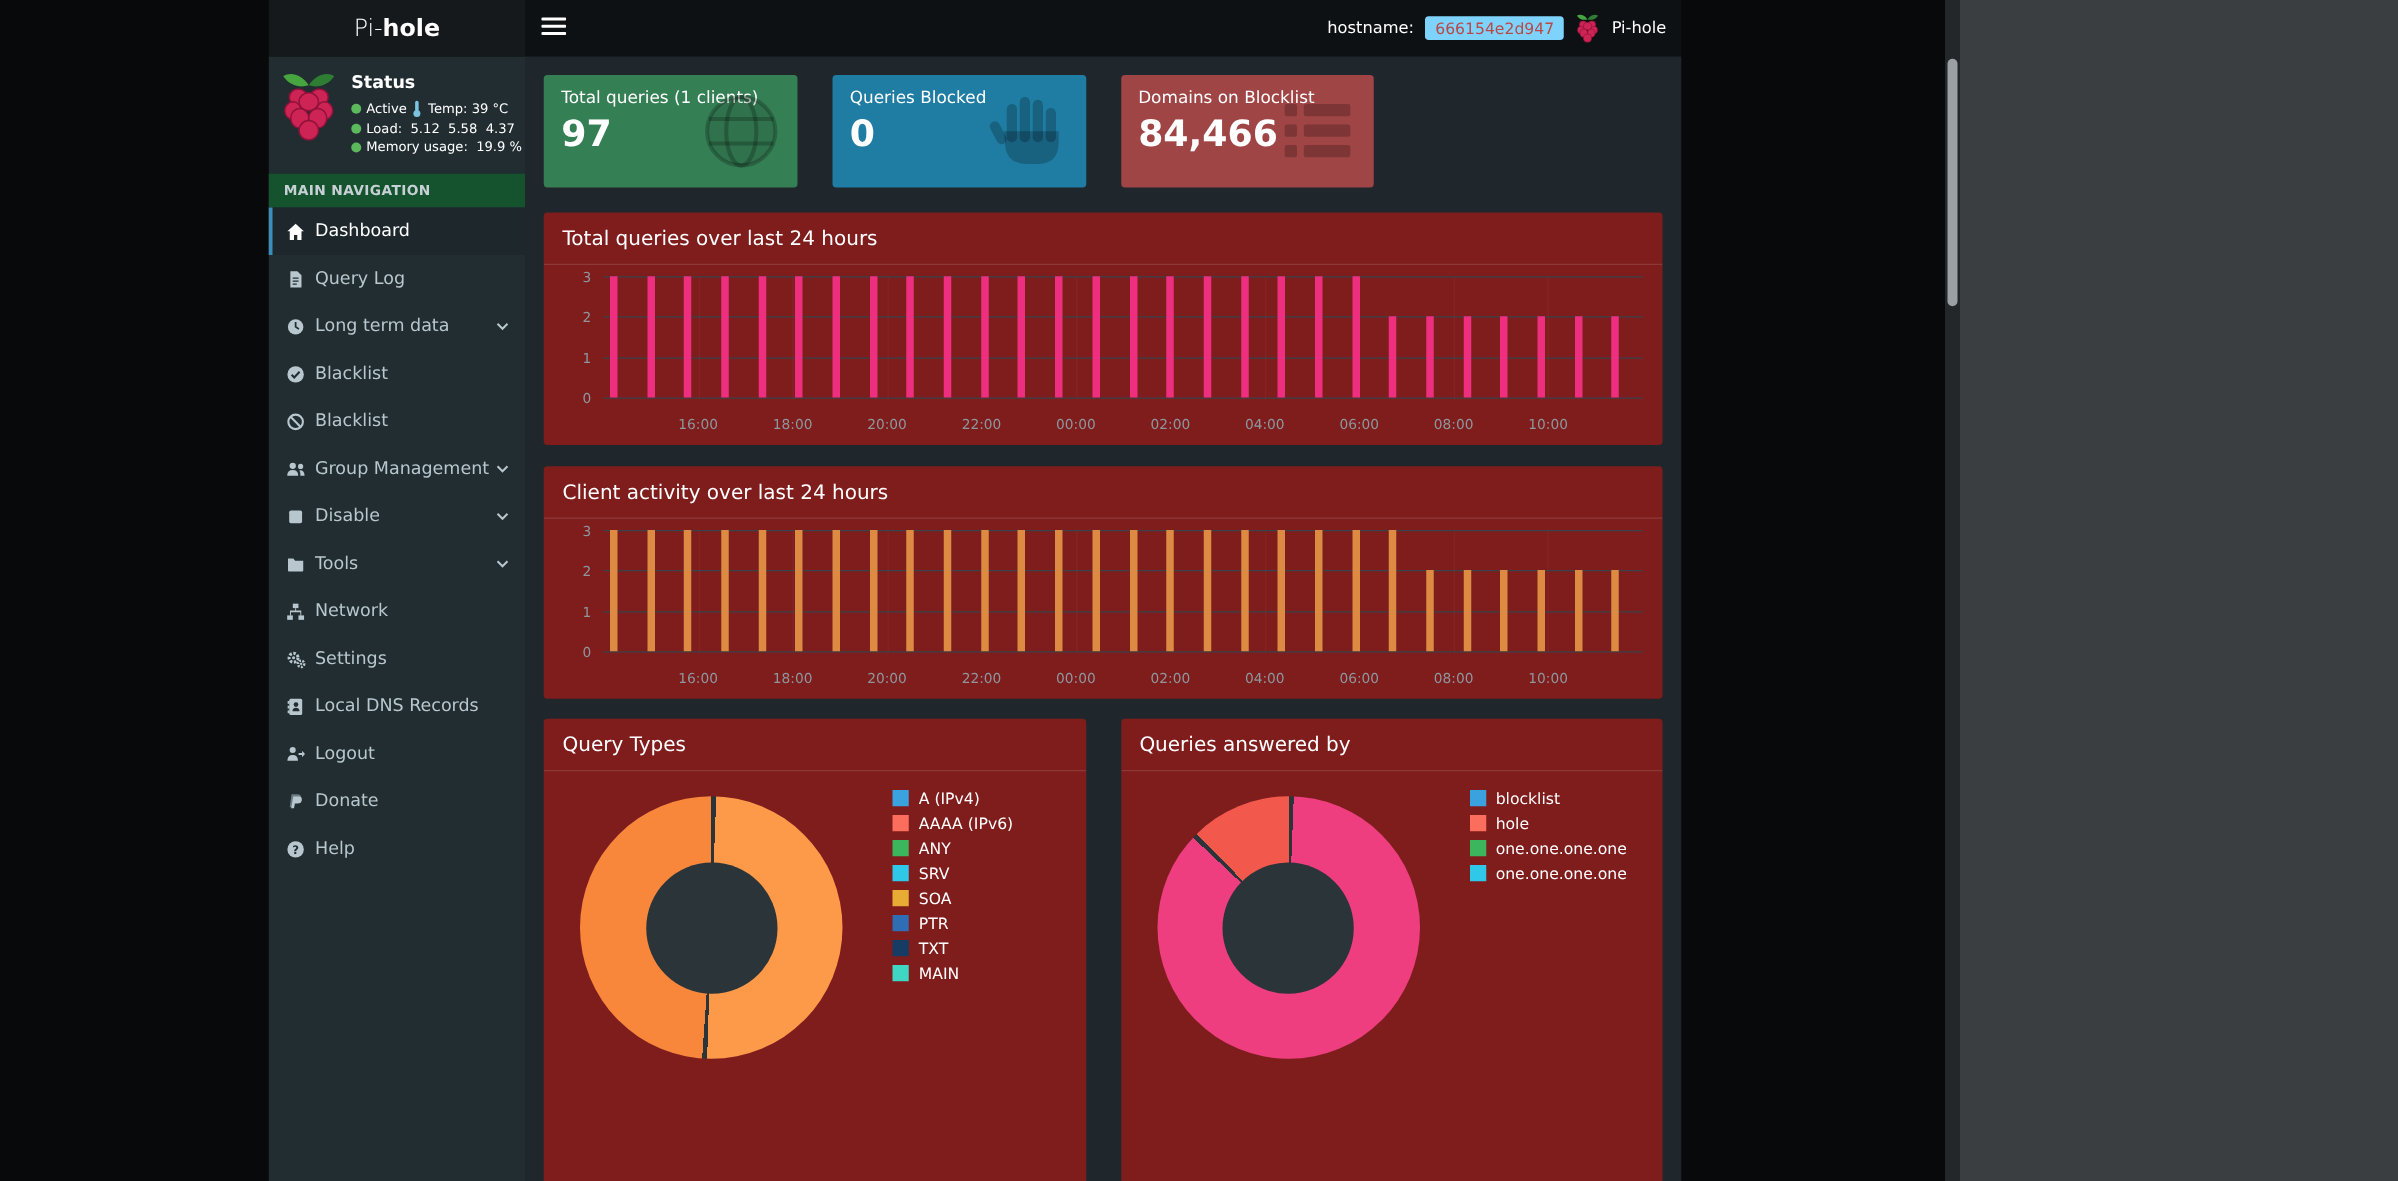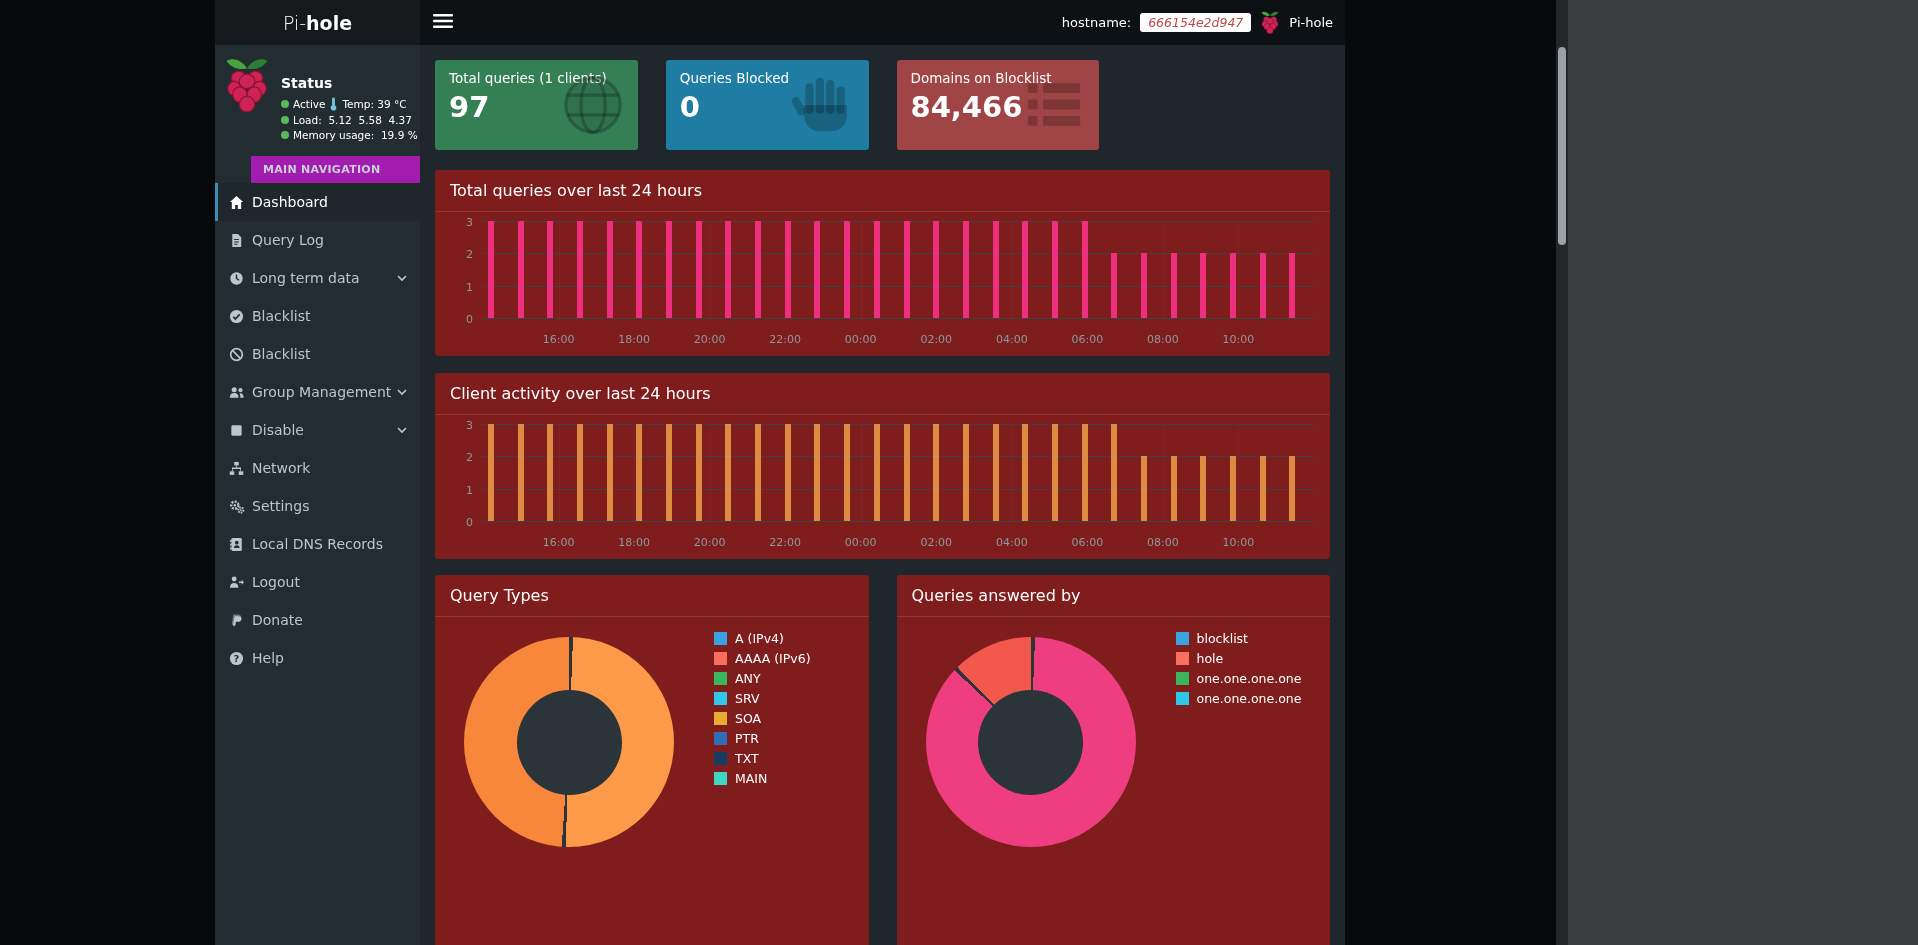--- a/index.html
+++ b/index.html
@@ -14,7 +14,7 @@
   .brand b{font-weight:700;}
   .hamburger{width:46px;background:transparent;border:none;display:flex;align-items:center;justify-content:center;cursor:pointer;padding:0;}
   .nav-right{margin-left:auto;display:flex;align-items:center;gap:9px;padding-right:12px;color:#fff;font-size:13px;}
-  .host-badge{background:#ffffff;color:#b94a48;padding:2px 8px;border-radius:3px;font-size:12.5px;font-style:italic;}
+  .host-badge{background:#7dd3fc;color:#b94a48;padding:2px 8px;border-radius:3px;font-size:12.5px;}
   .raspberry-sm svg{width:20px;height:25px;display:block;}
 
   

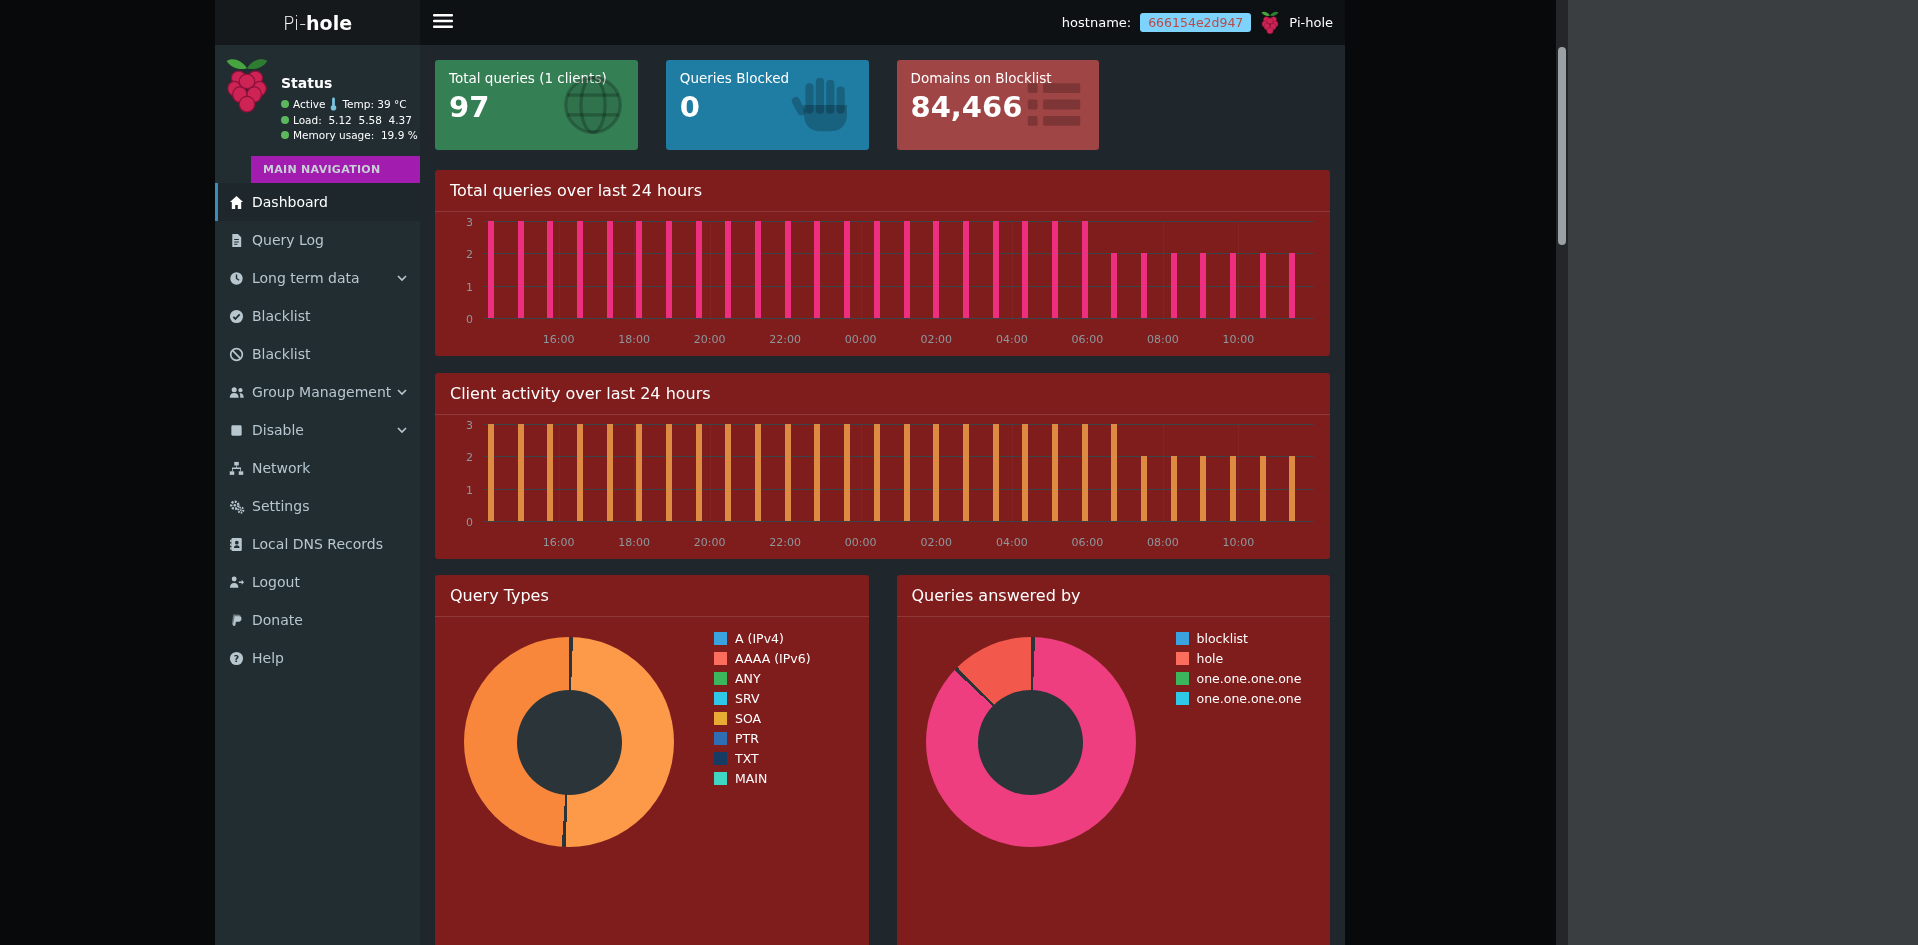--- a/index.html
+++ b/index.html
@@ -21,7 +21,7 @@
   .sidebar{position:absolute;left:215px;top:45px;width:205px;height:900px;background:#222d32;z-index:2;}
   .status-panel{display:flex;gap:10px;padding:10px 8px 12px 8px;align-items:flex-start;}
   .raspberry-lg svg{width:48px;height:60px;display:block;}
-  .status-title{font-weight:700;font-size:14px;color:#fff;margin:20px 0 6px;}
+  .status-title{font-weight:700;font-size:14px;color:#fff;margin:3px 0 6px;}
   .status-line{display:flex;align-items:center;gap:4px;font-size:10.5px;color:#fff;margin-bottom:3px;white-space:nowrap;}
   .status-line span{white-space:pre;}
   .dot{width:8px;height:8px;border-radius:50%;display:inline-block;flex:0 0 auto;}

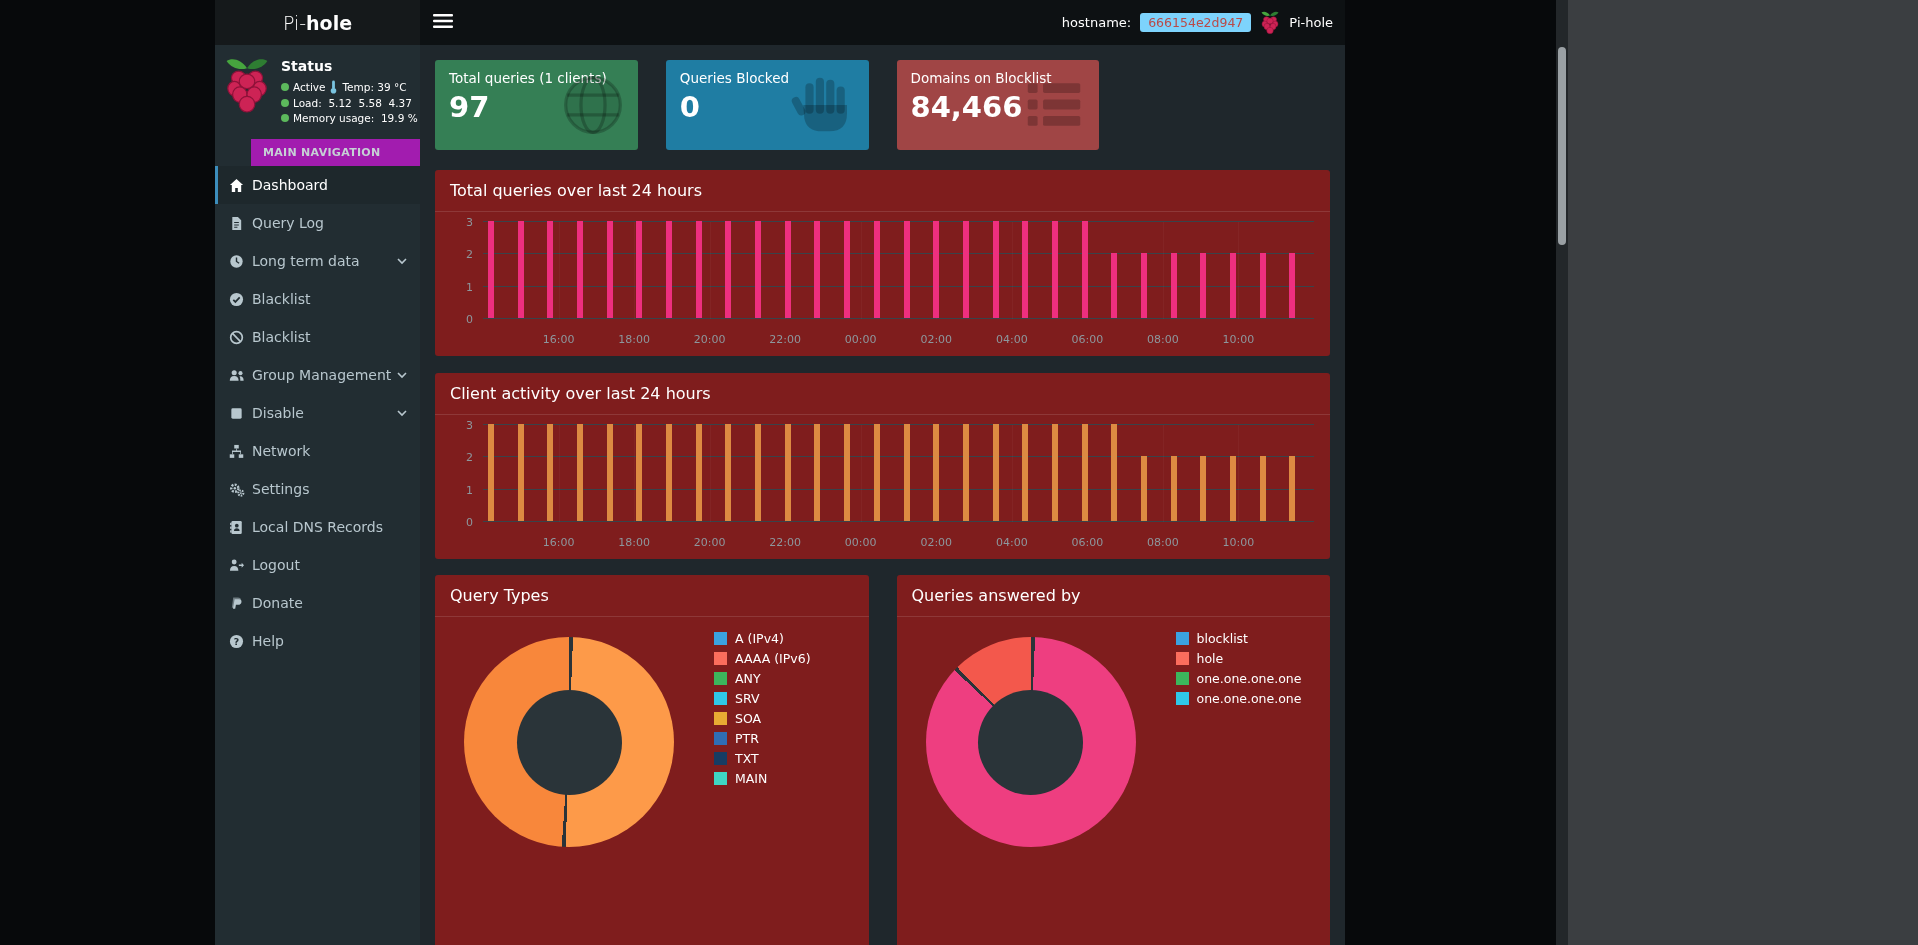--- a/index.html
+++ b/index.html
@@ -26,7 +26,7 @@
   .status-line span{white-space:pre;}
   .dot{width:8px;height:8px;border-radius:50%;display:inline-block;flex:0 0 auto;}
   .inline-ic svg{width:9px;height:14px;display:block;}
-  .menu-header{background:#a21caf;color:#c6d0d5;font-size:11px;font-weight:700;padding:7px 12px;letter-spacing:.3px;margin-left:36px;}
+  .menu-header{background:#14532d;color:#c6d0d5;font-size:11px;font-weight:700;padding:7px 12px;letter-spacing:.3px;}
   .menu-item{display:flex;align-items:center;padding:11px 12px 11px 11px;color:#b8c7ce;text-decoration:none;position:relative;border-left:3px solid transparent;cursor:pointer;font-size:14px;}
   .menu-item .icon{width:23px;flex:0 0 auto;display:inline-flex;align-items:center;}
   .menu-item.active{background:#1e282c;color:#fff;border-left-color:#3c8dbc;}

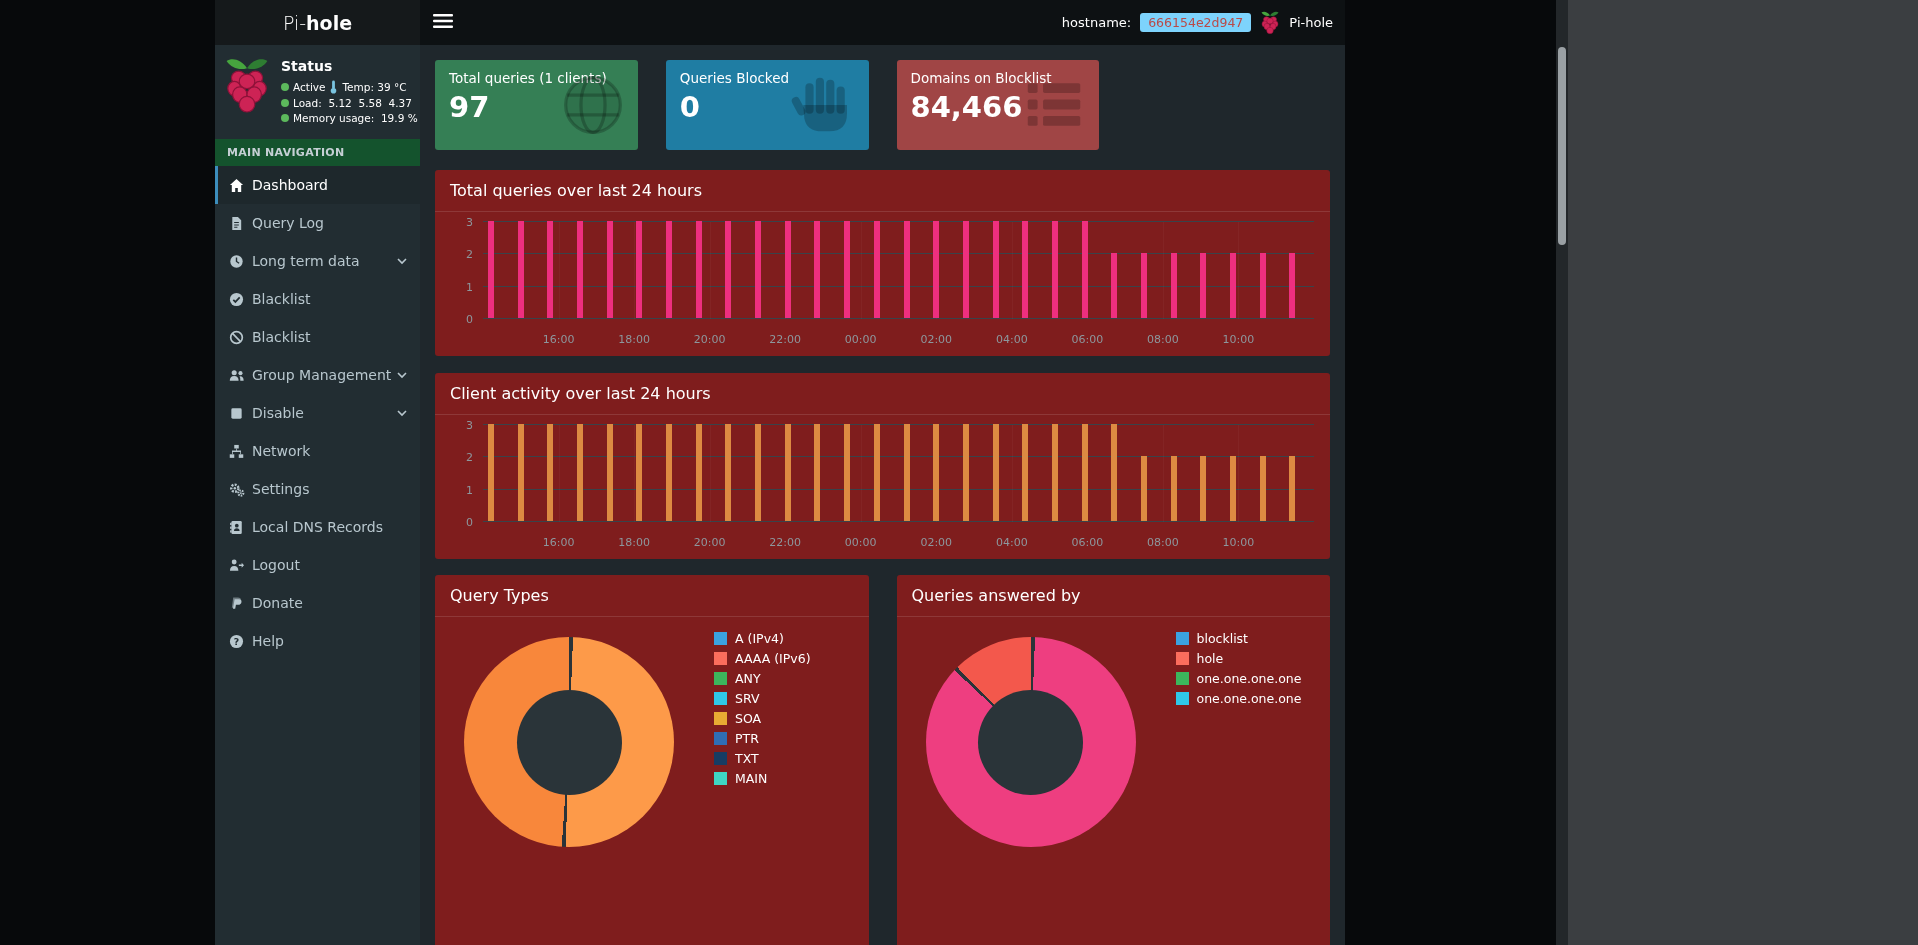--- a/index.html
+++ b/index.html
@@ -229,6 +229,19 @@
               </svg>
             </span>
             <span class="menu-label">Disable</span>
+            <span class="chev">
+              <svg width="12" height="12" viewBox="0 0 12 12">
+                <path d="M2 4l4 4 4-4" stroke="currentColor" stroke-width="1.6" fill="none"></path>
+              </svg>
+            </span>
+          </a>
+          <a class="menu-item">
+            <span class="icon ">
+              <svg width="15" height="15" viewBox="0 0 16 16" fill="currentColor">
+                <path d="M1.5 3h4.6l1.4 1.8h7V13.2q0 .8-.8.8H2.3q-.8 0-.8-.8z"></path>
+              </svg>
+            </span>
+            <span class="menu-label">Tools</span>
             <span class="chev">
               <svg width="12" height="12" viewBox="0 0 12 12">
                 <path d="M2 4l4 4 4-4" stroke="currentColor" stroke-width="1.6" fill="none"></path>

